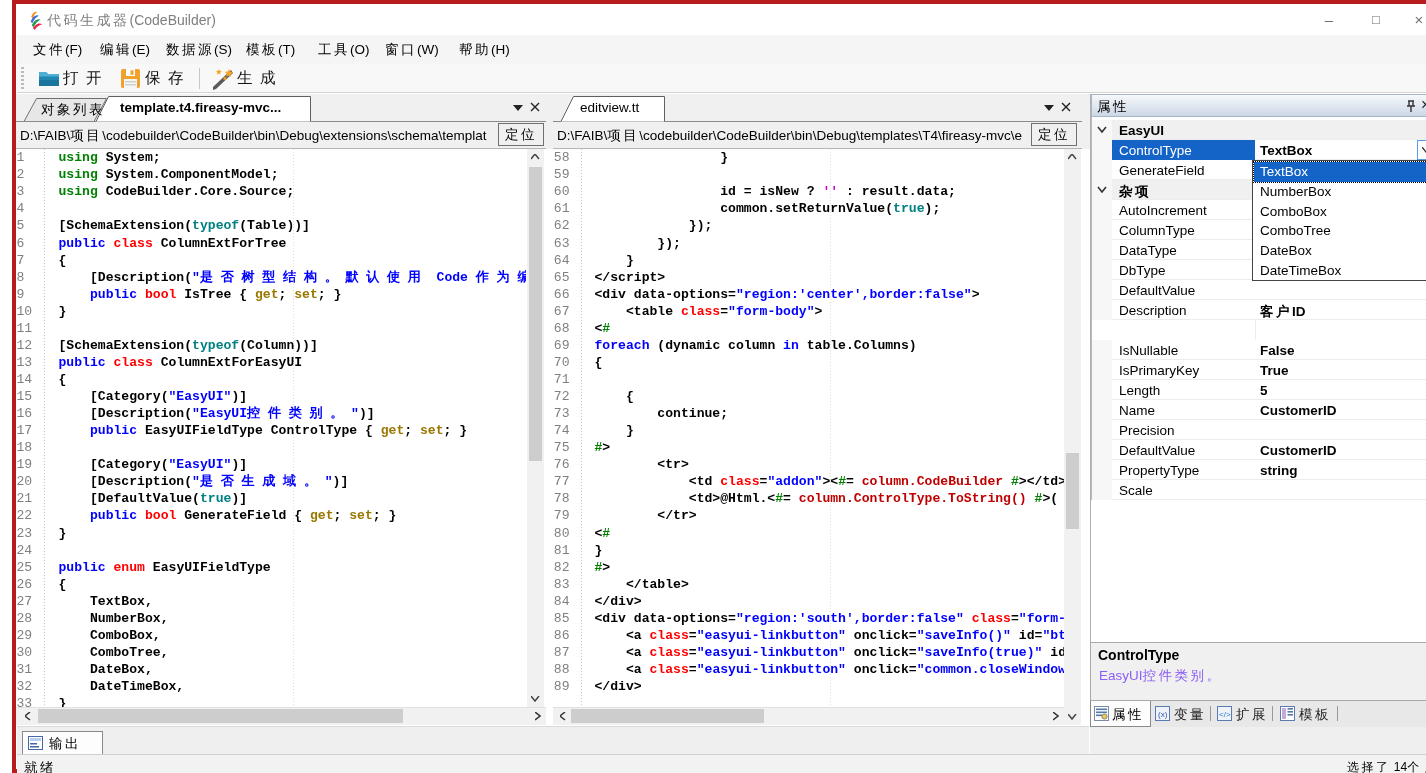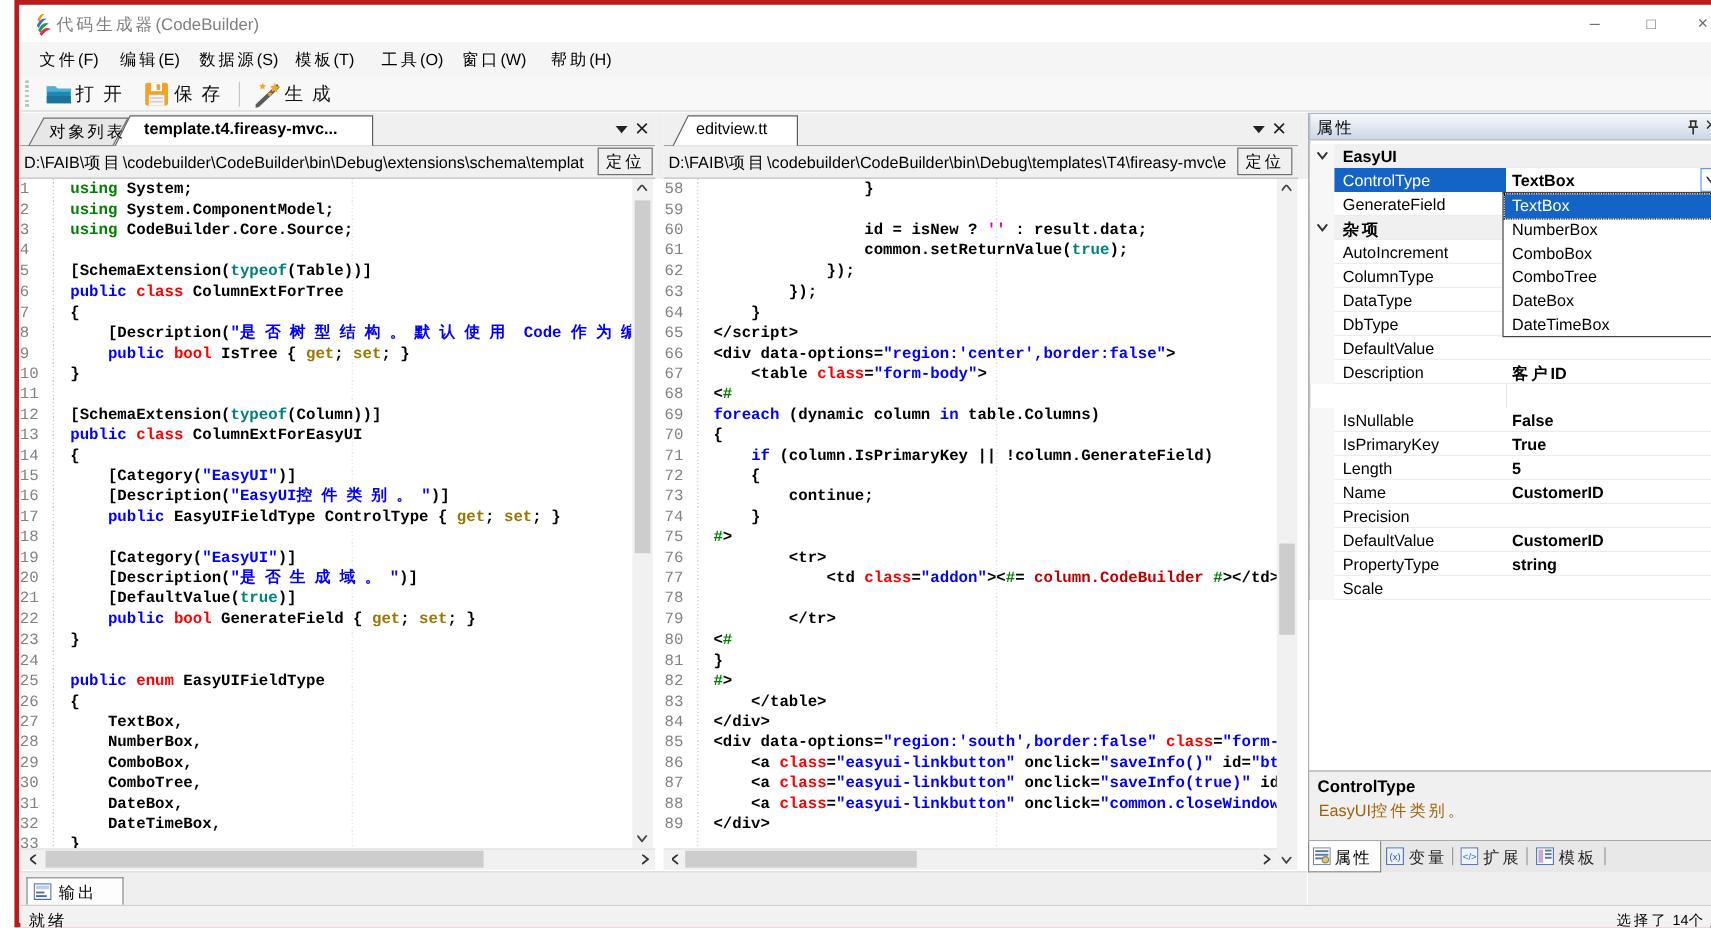--- a/index.html
+++ b/index.html
@@ -208,7 +208,6 @@
 <div class="codeline lnum" style="left:537.8px;top:349.92px">70</div>
 <div class="codeline" style="left:578.5px;top:349.92px">{</div>
 <div class="codeline lnum" style="left:537.8px;top:366.98px">71</div>
-<div class="codeline" style="left:578.5px;top:366.98px">    <span class="kb">if</span> (column.IsPrimaryKey || !column.GenerateField)</div>
 <div class="codeline lnum" style="left:537.8px;top:384.04px">72</div>
 <div class="codeline" style="left:578.5px;top:384.04px">    {</div>
 <div class="codeline lnum" style="left:537.8px;top:401.10px">73</div>

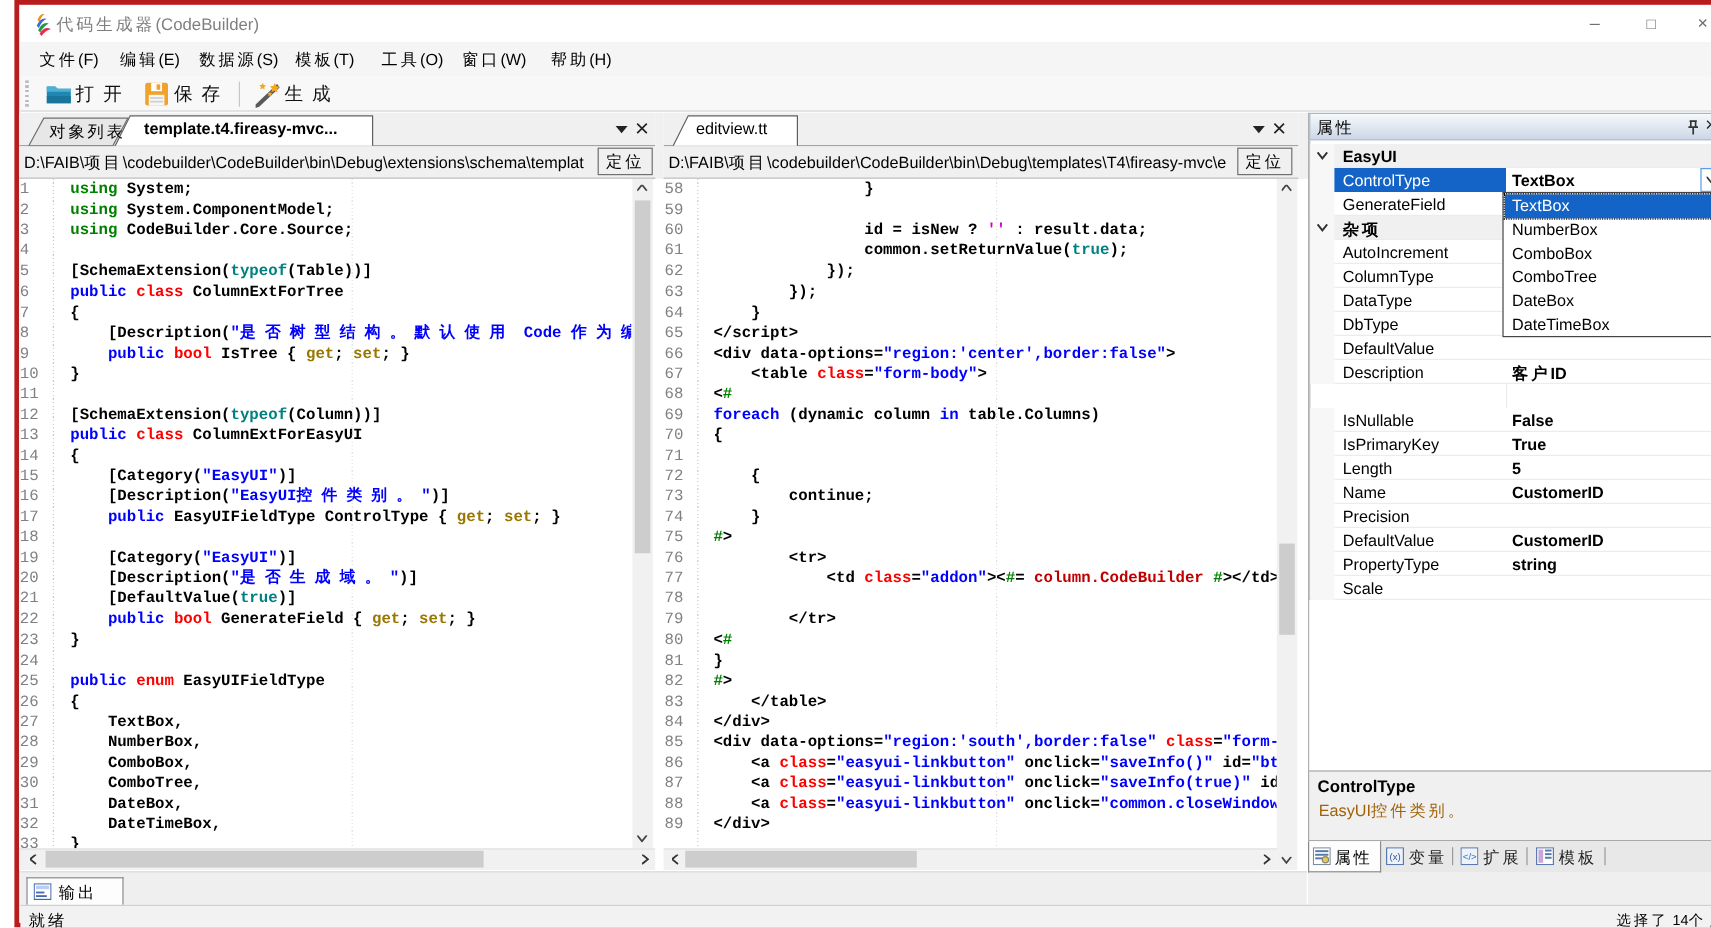--- a/index.html
+++ b/index.html
@@ -221,6 +221,7 @@
 <div class="codeline lnum" style="left:537.8px;top:469.34px">77</div>
 <div class="codeline" style="left:578.5px;top:469.34px">            &lt;td <span class="kr">class</span>=<span class="st">"addon"</span>&gt;&lt;<span class="gh">#</span>= <span class="rd">column.CodeBuilder</span> <span class="gh">#</span>&gt;&lt;/td&gt;</div>
 <div class="codeline lnum" style="left:537.8px;top:486.40px">78</div>
+<div class="codeline" style="left:578.5px;top:486.40px">            &lt;td&gt;@Html.&lt;<span class="gh">#</span>= <span class="rd">column.ControlType.ToString()</span> <span class="gh">#</span>&gt;(</div>
 <div class="codeline lnum" style="left:537.8px;top:503.46px">79</div>
 <div class="codeline" style="left:578.5px;top:503.46px">        &lt;/tr&gt;</div>
 <div class="codeline lnum" style="left:537.8px;top:520.52px">80</div>

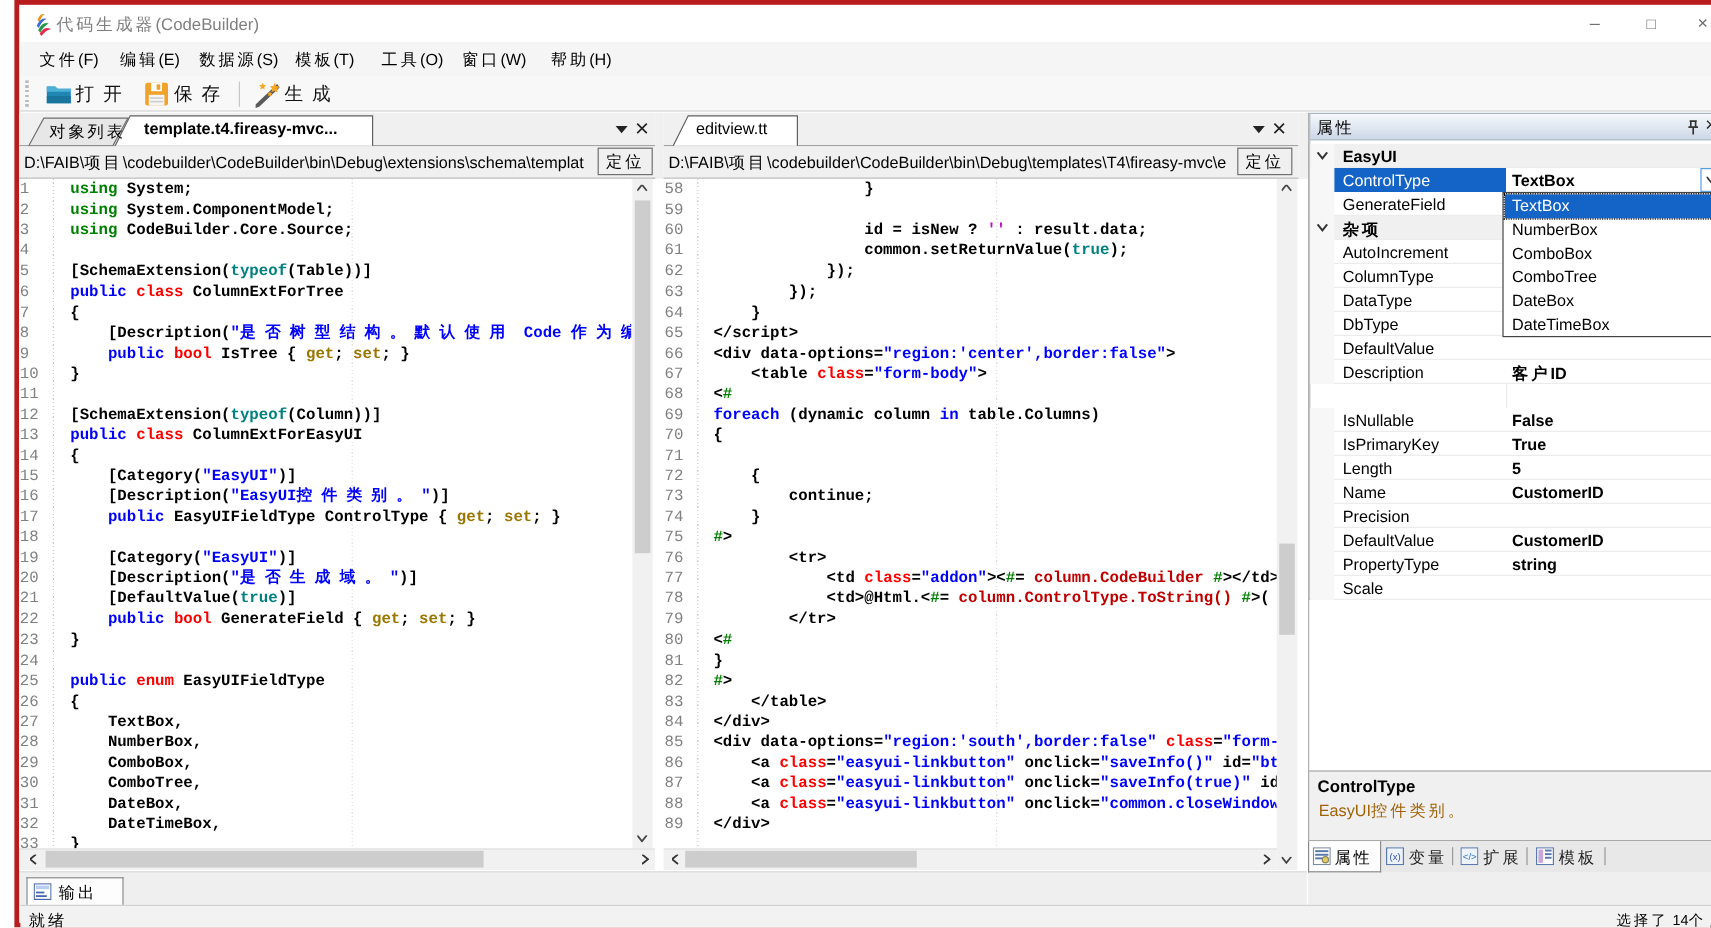--- a/index.html
+++ b/index.html
@@ -397,7 +397,7 @@
 
 <div class="abs" style="left:1074px;top:638px;width:346px;height:59px;background:#f0f0f0;border:1px solid #a9a9a9">
   <span class="abs" style="left:7px;top:4px;font-weight:bold;font-size:14px">ControlType</span>
-  <span class="abs" style="left:8px;top:24px;font-size:13.5px;color:#a16207">EasyUI<span class="cs">控件类别。</span></span>
+  <span class="abs" style="left:8px;top:24px;font-size:13.5px;color:#8b5cf6">EasyUI<span class="cs">控件类别。</span></span>
 </div>
 <div class="abs" style="left:1074px;top:723px;width:352px;height:27px;background:#efefef"></div>
 

